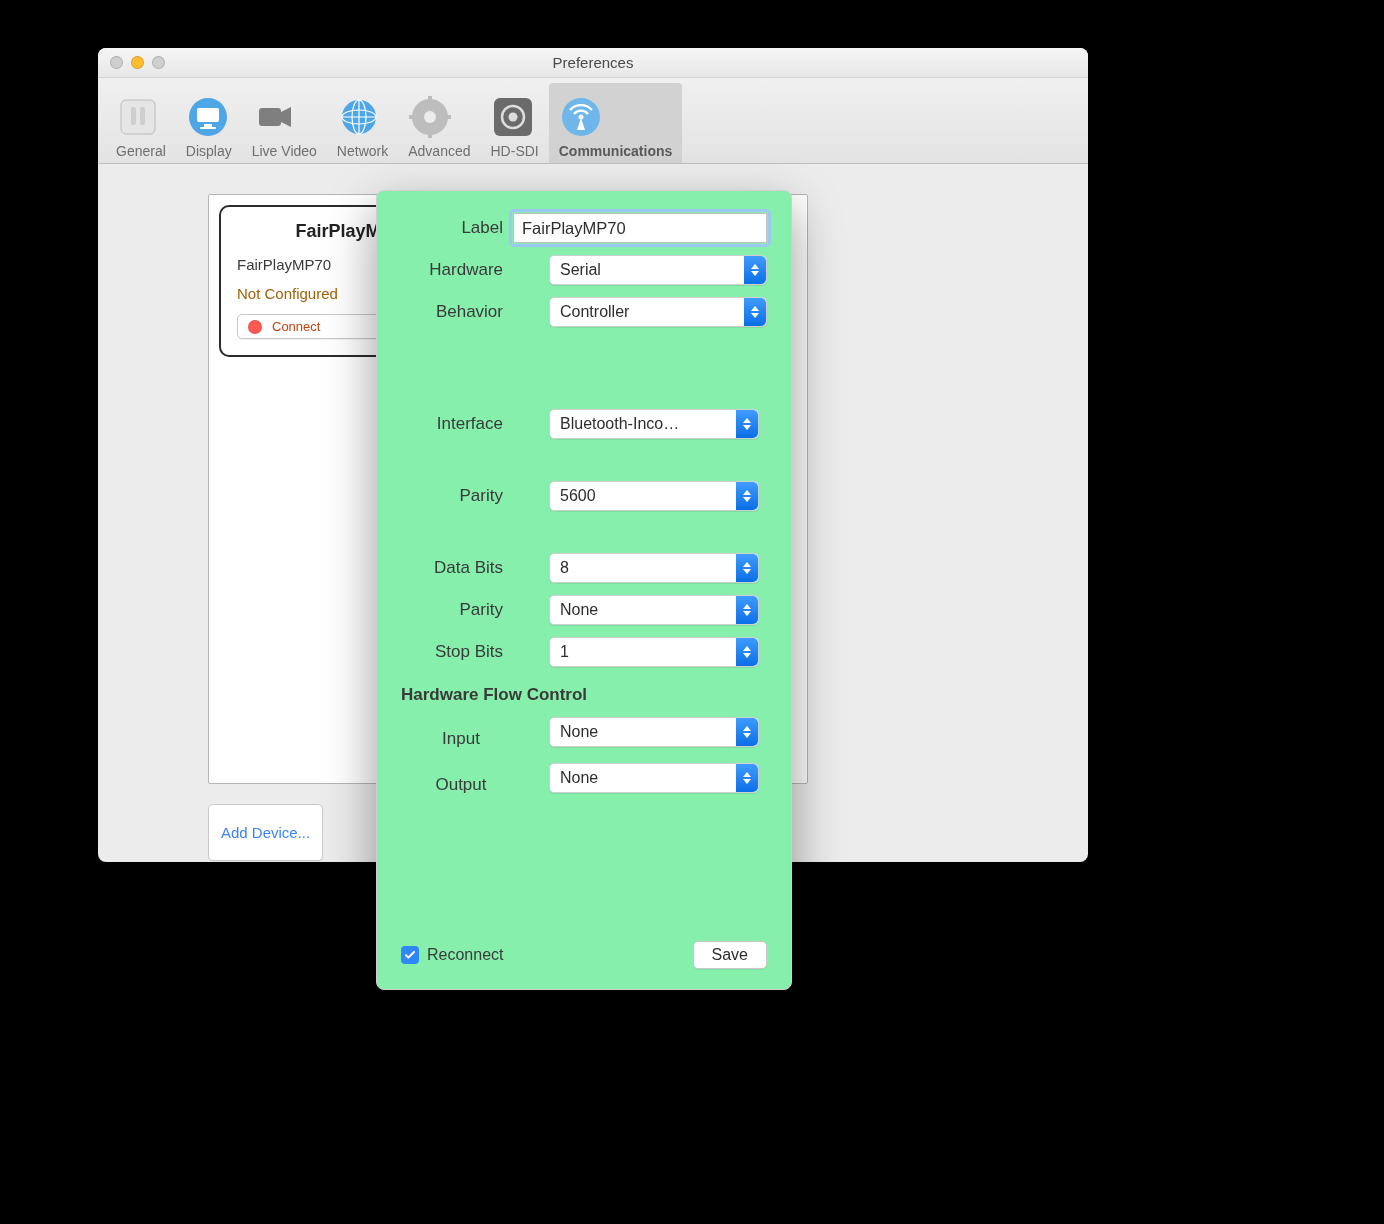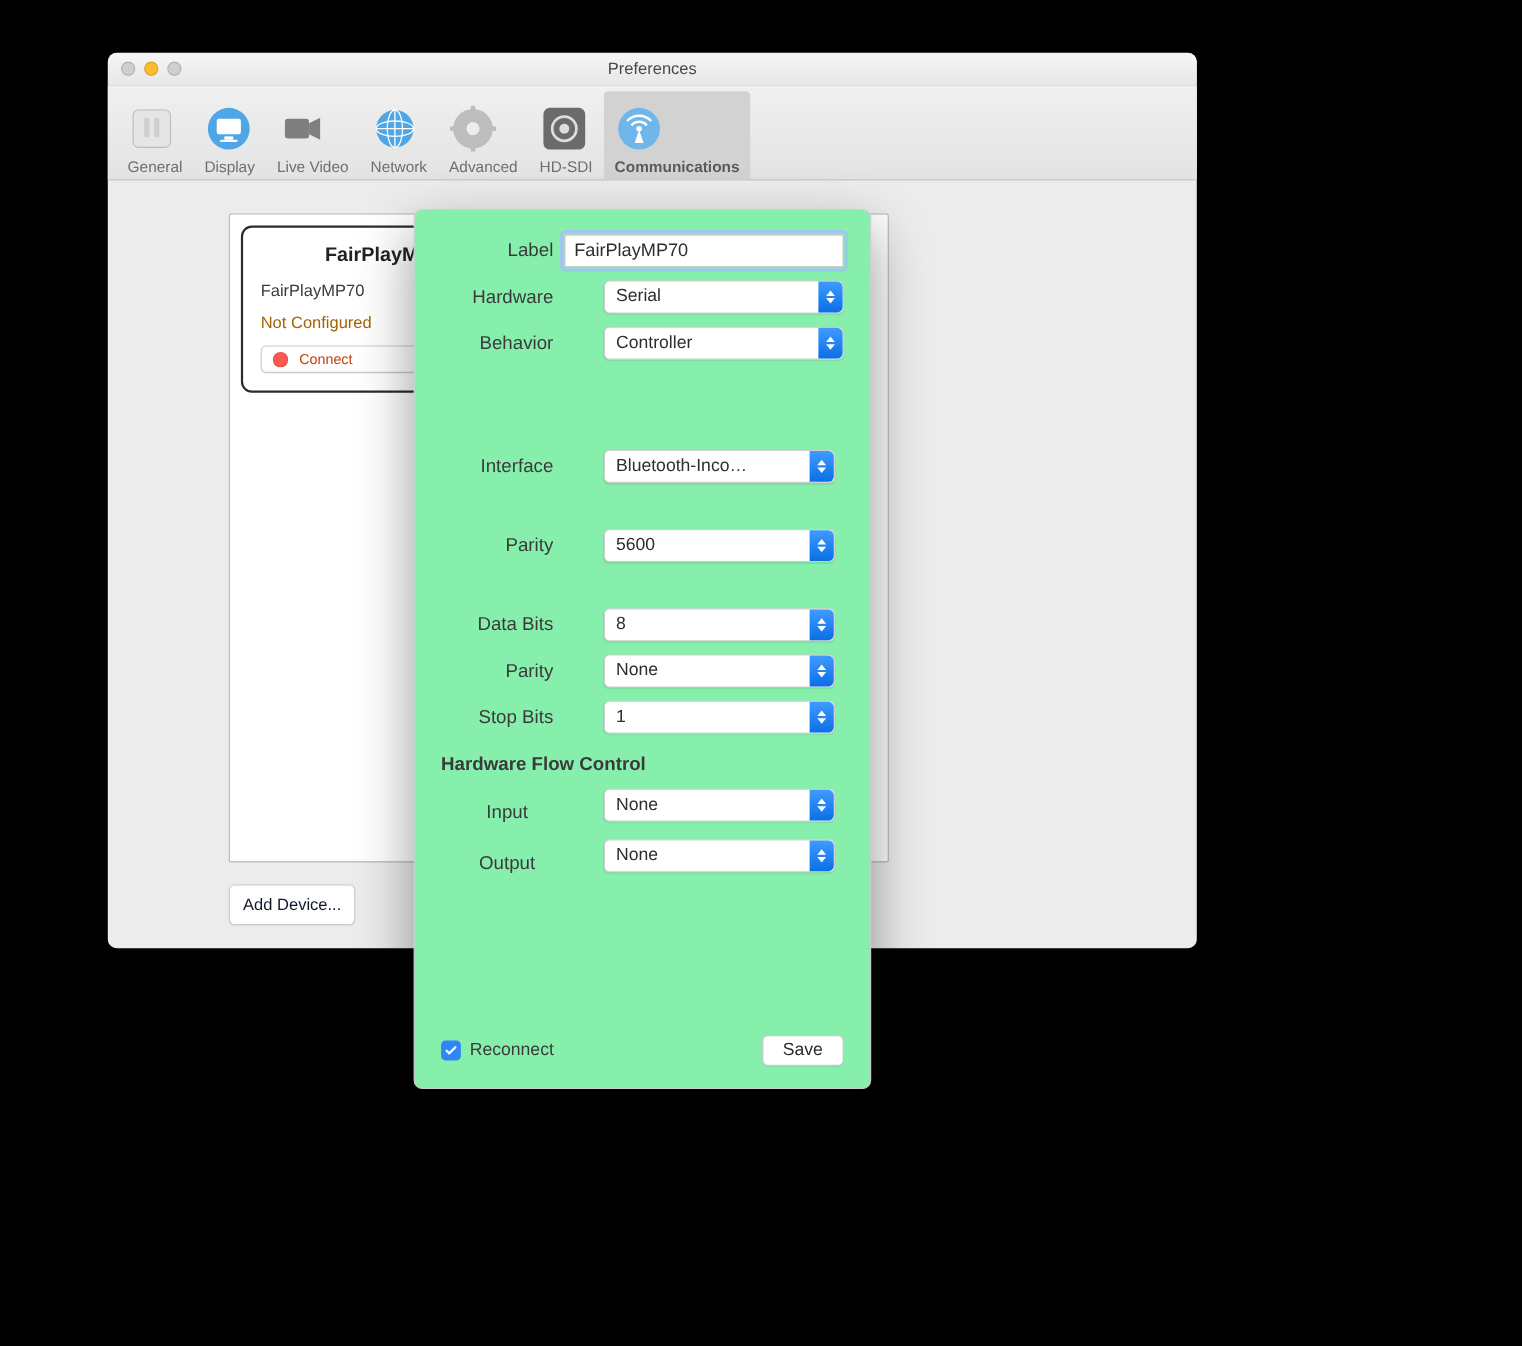--- a/index.html
+++ b/index.html
@@ -140,9 +140,9 @@
     background: #fff;
     border: 1px solid #c9c9c9;
     border-radius: 5px;
-    padding: 9px 12px;
+    padding: 19px 12px;
     font-size: 15px;
-    color: #0f172a;
+    color: #3b82f6;
     box-shadow: 0 1px 0 rgba(0,0,0,0.05);
   }
 

